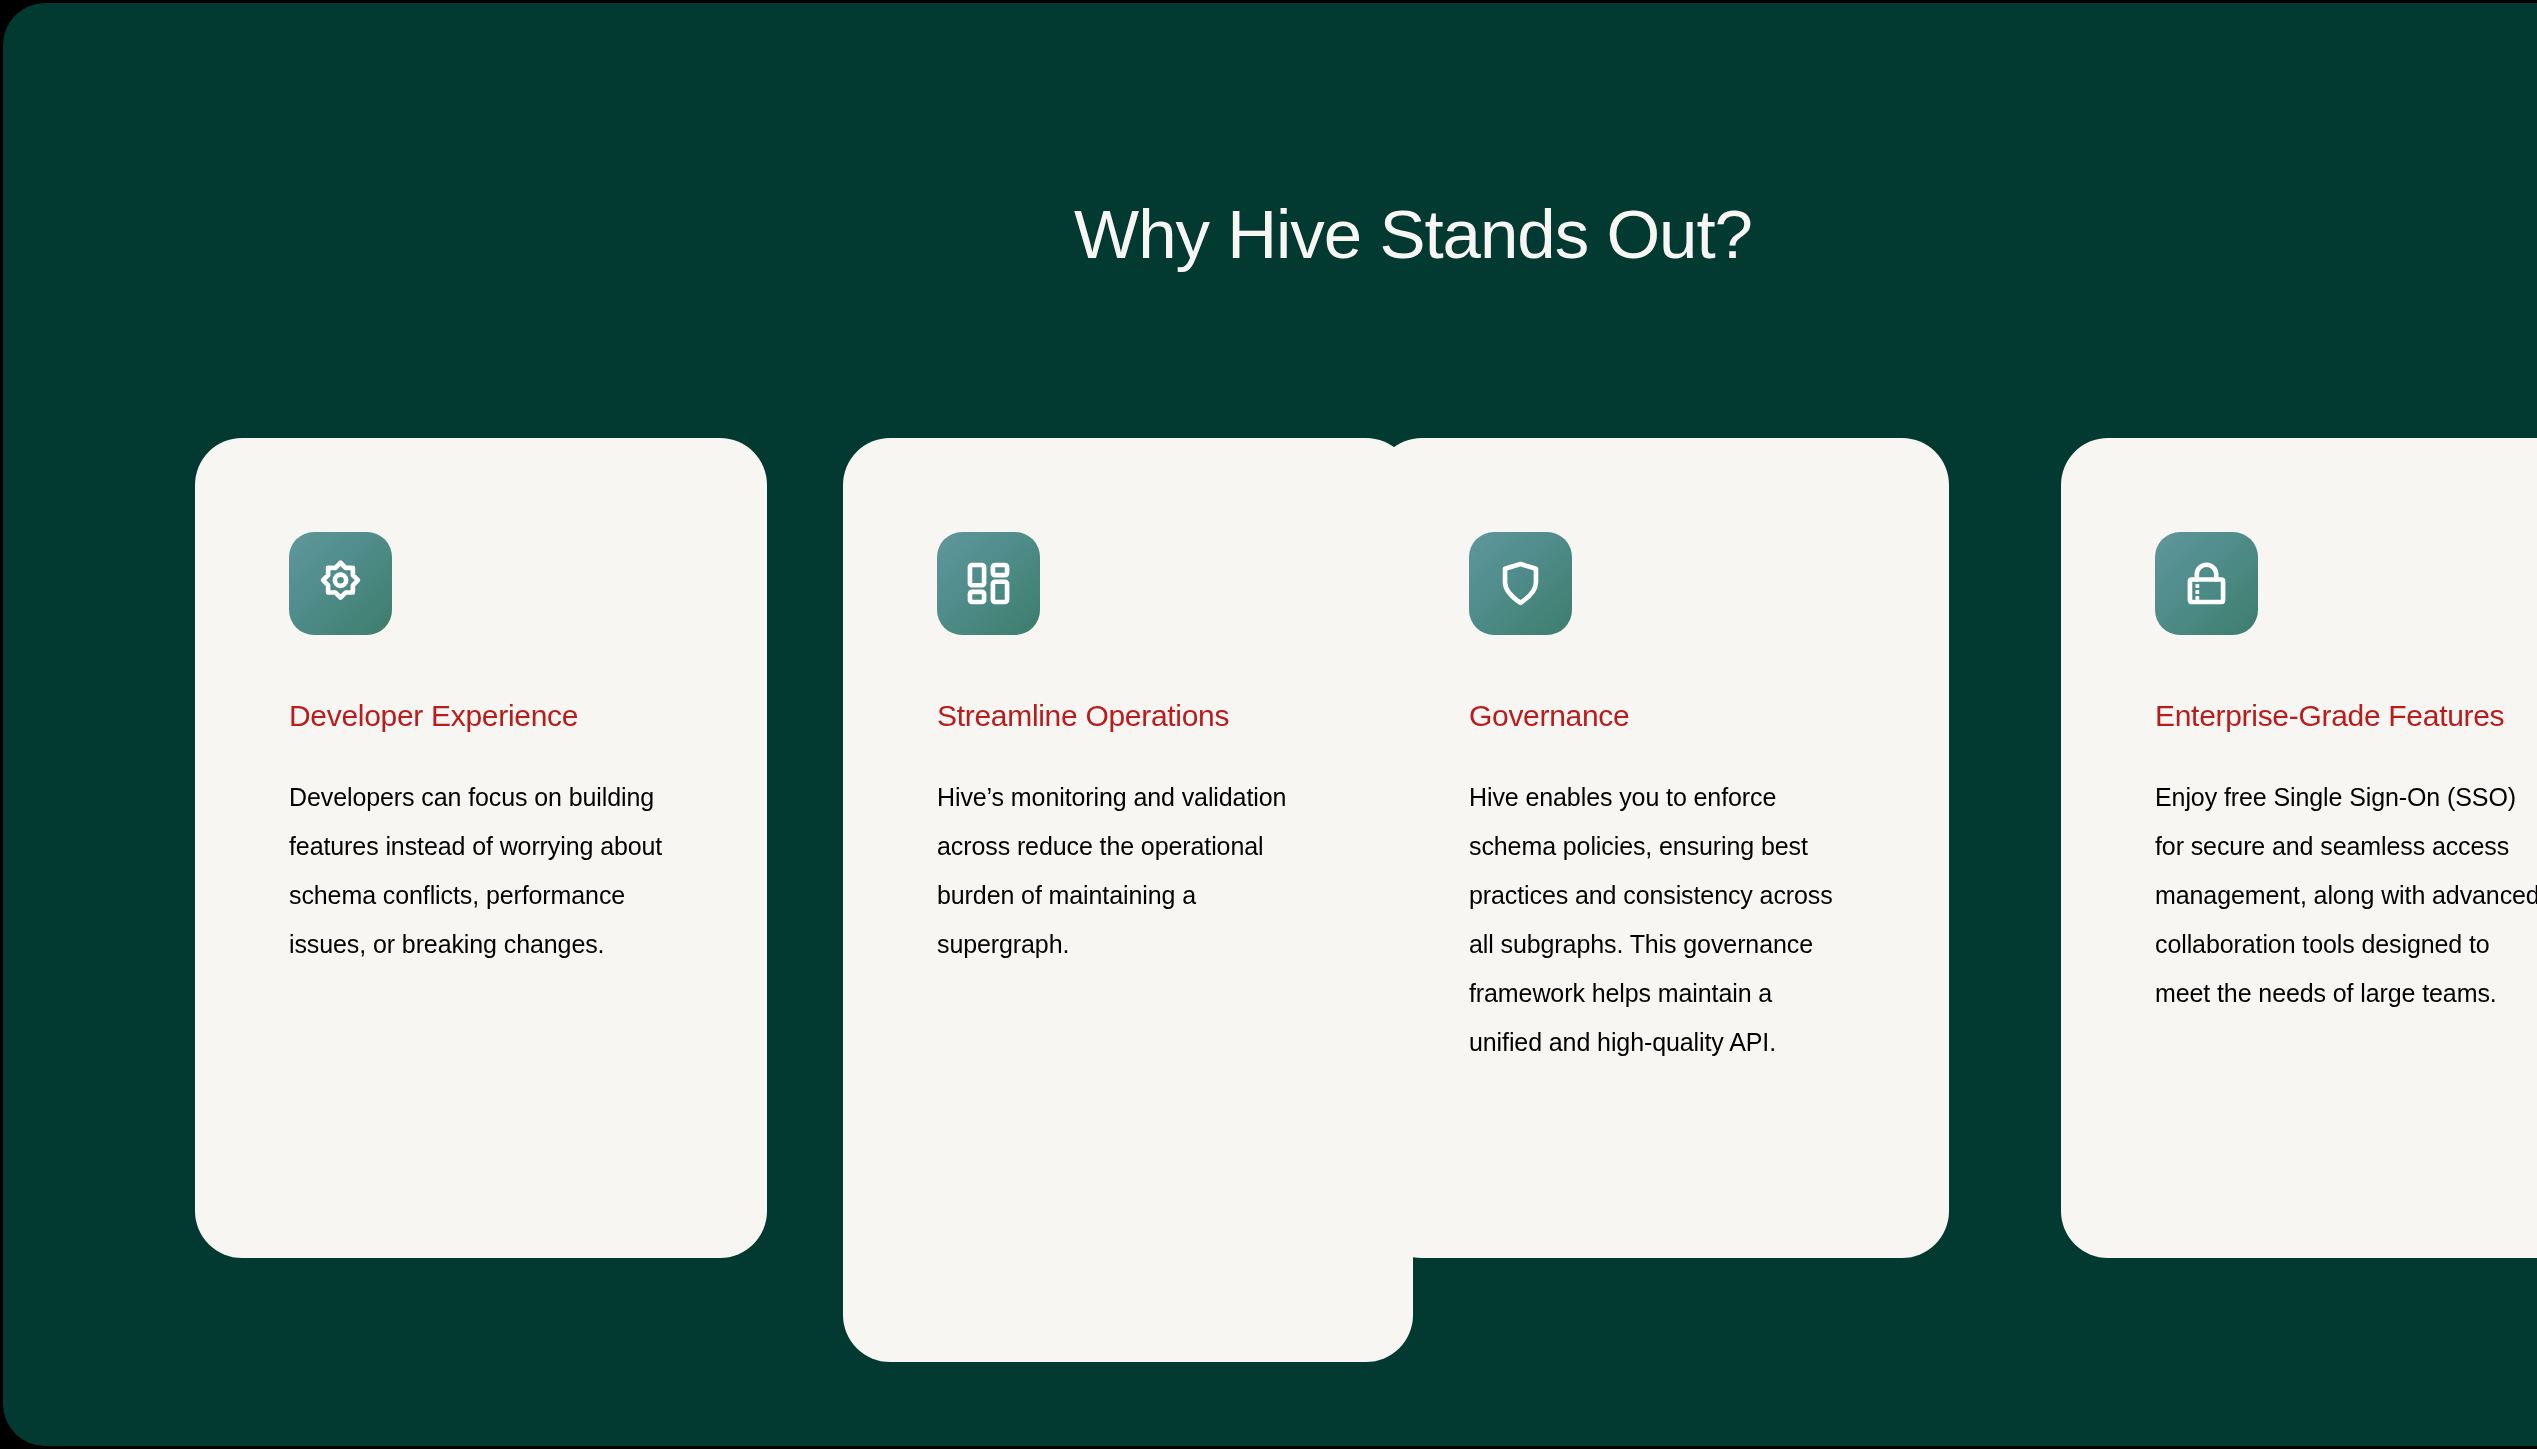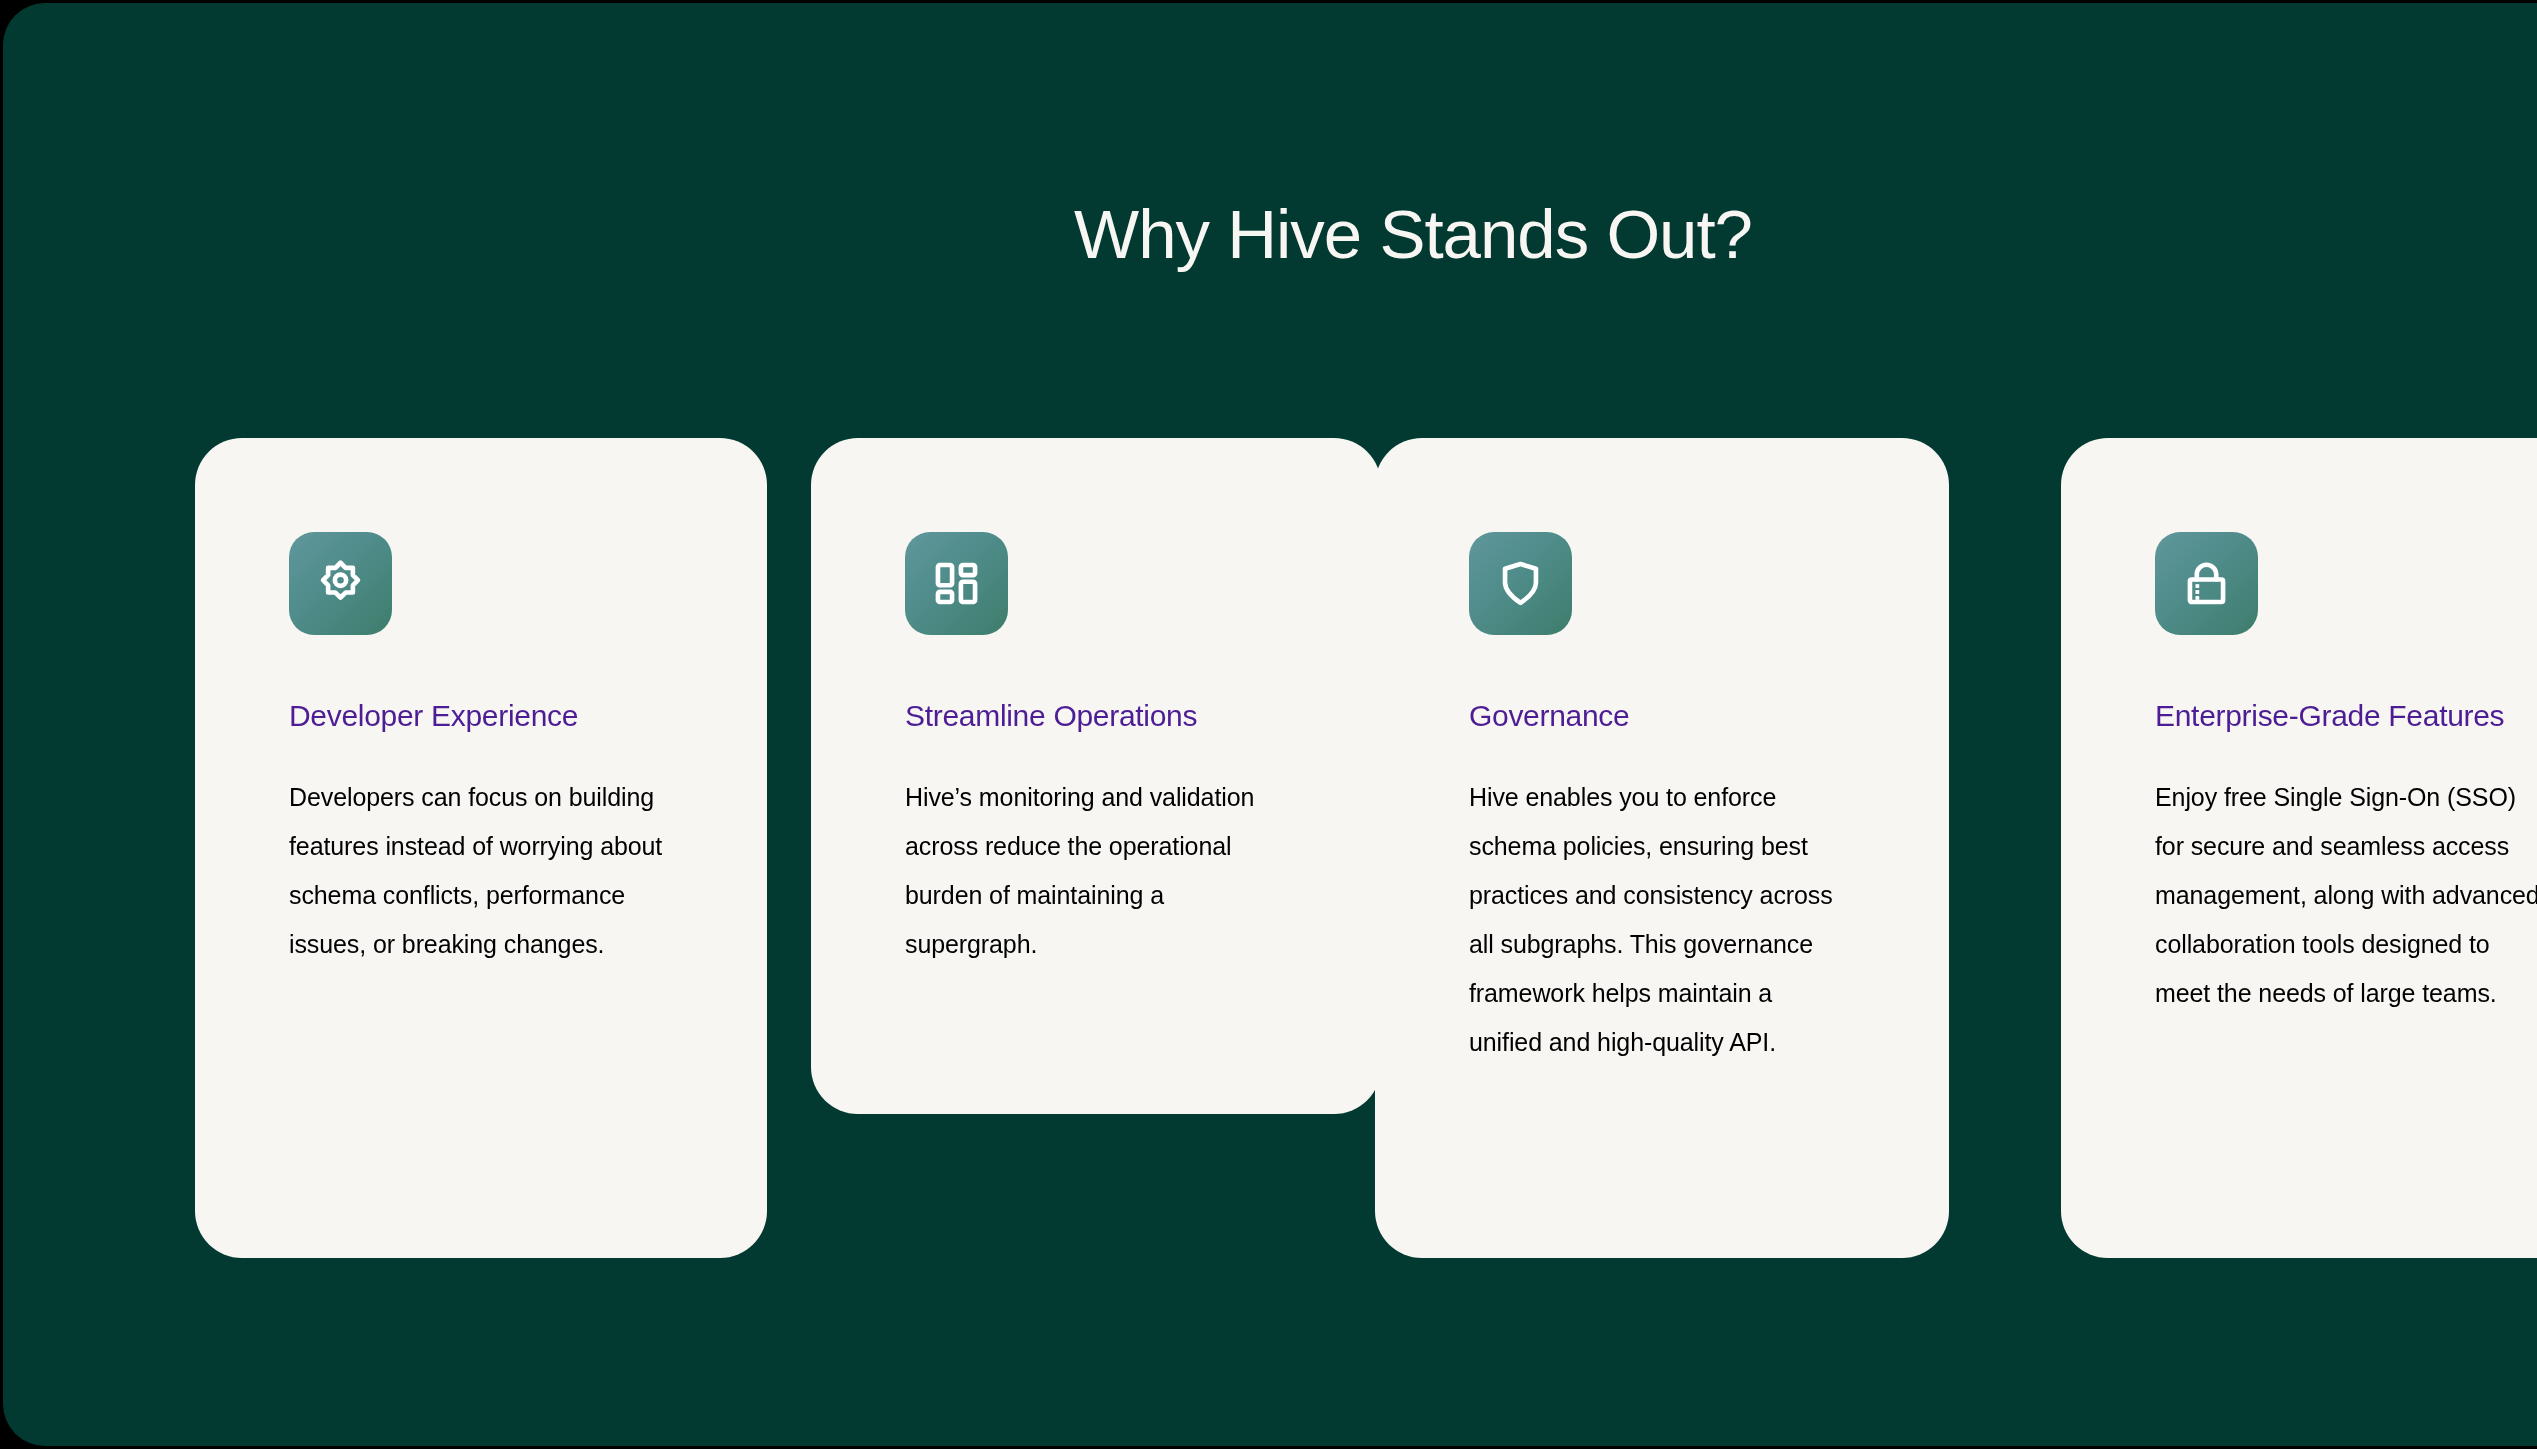--- a/index.html
+++ b/index.html
@@ -87,7 +87,7 @@
   }
 
   .card-title {
-    color: #4c1d95;
+    color: #b91c1c;
     font-size: 30px;
     line-height: 42px;
     font-weight: 400;

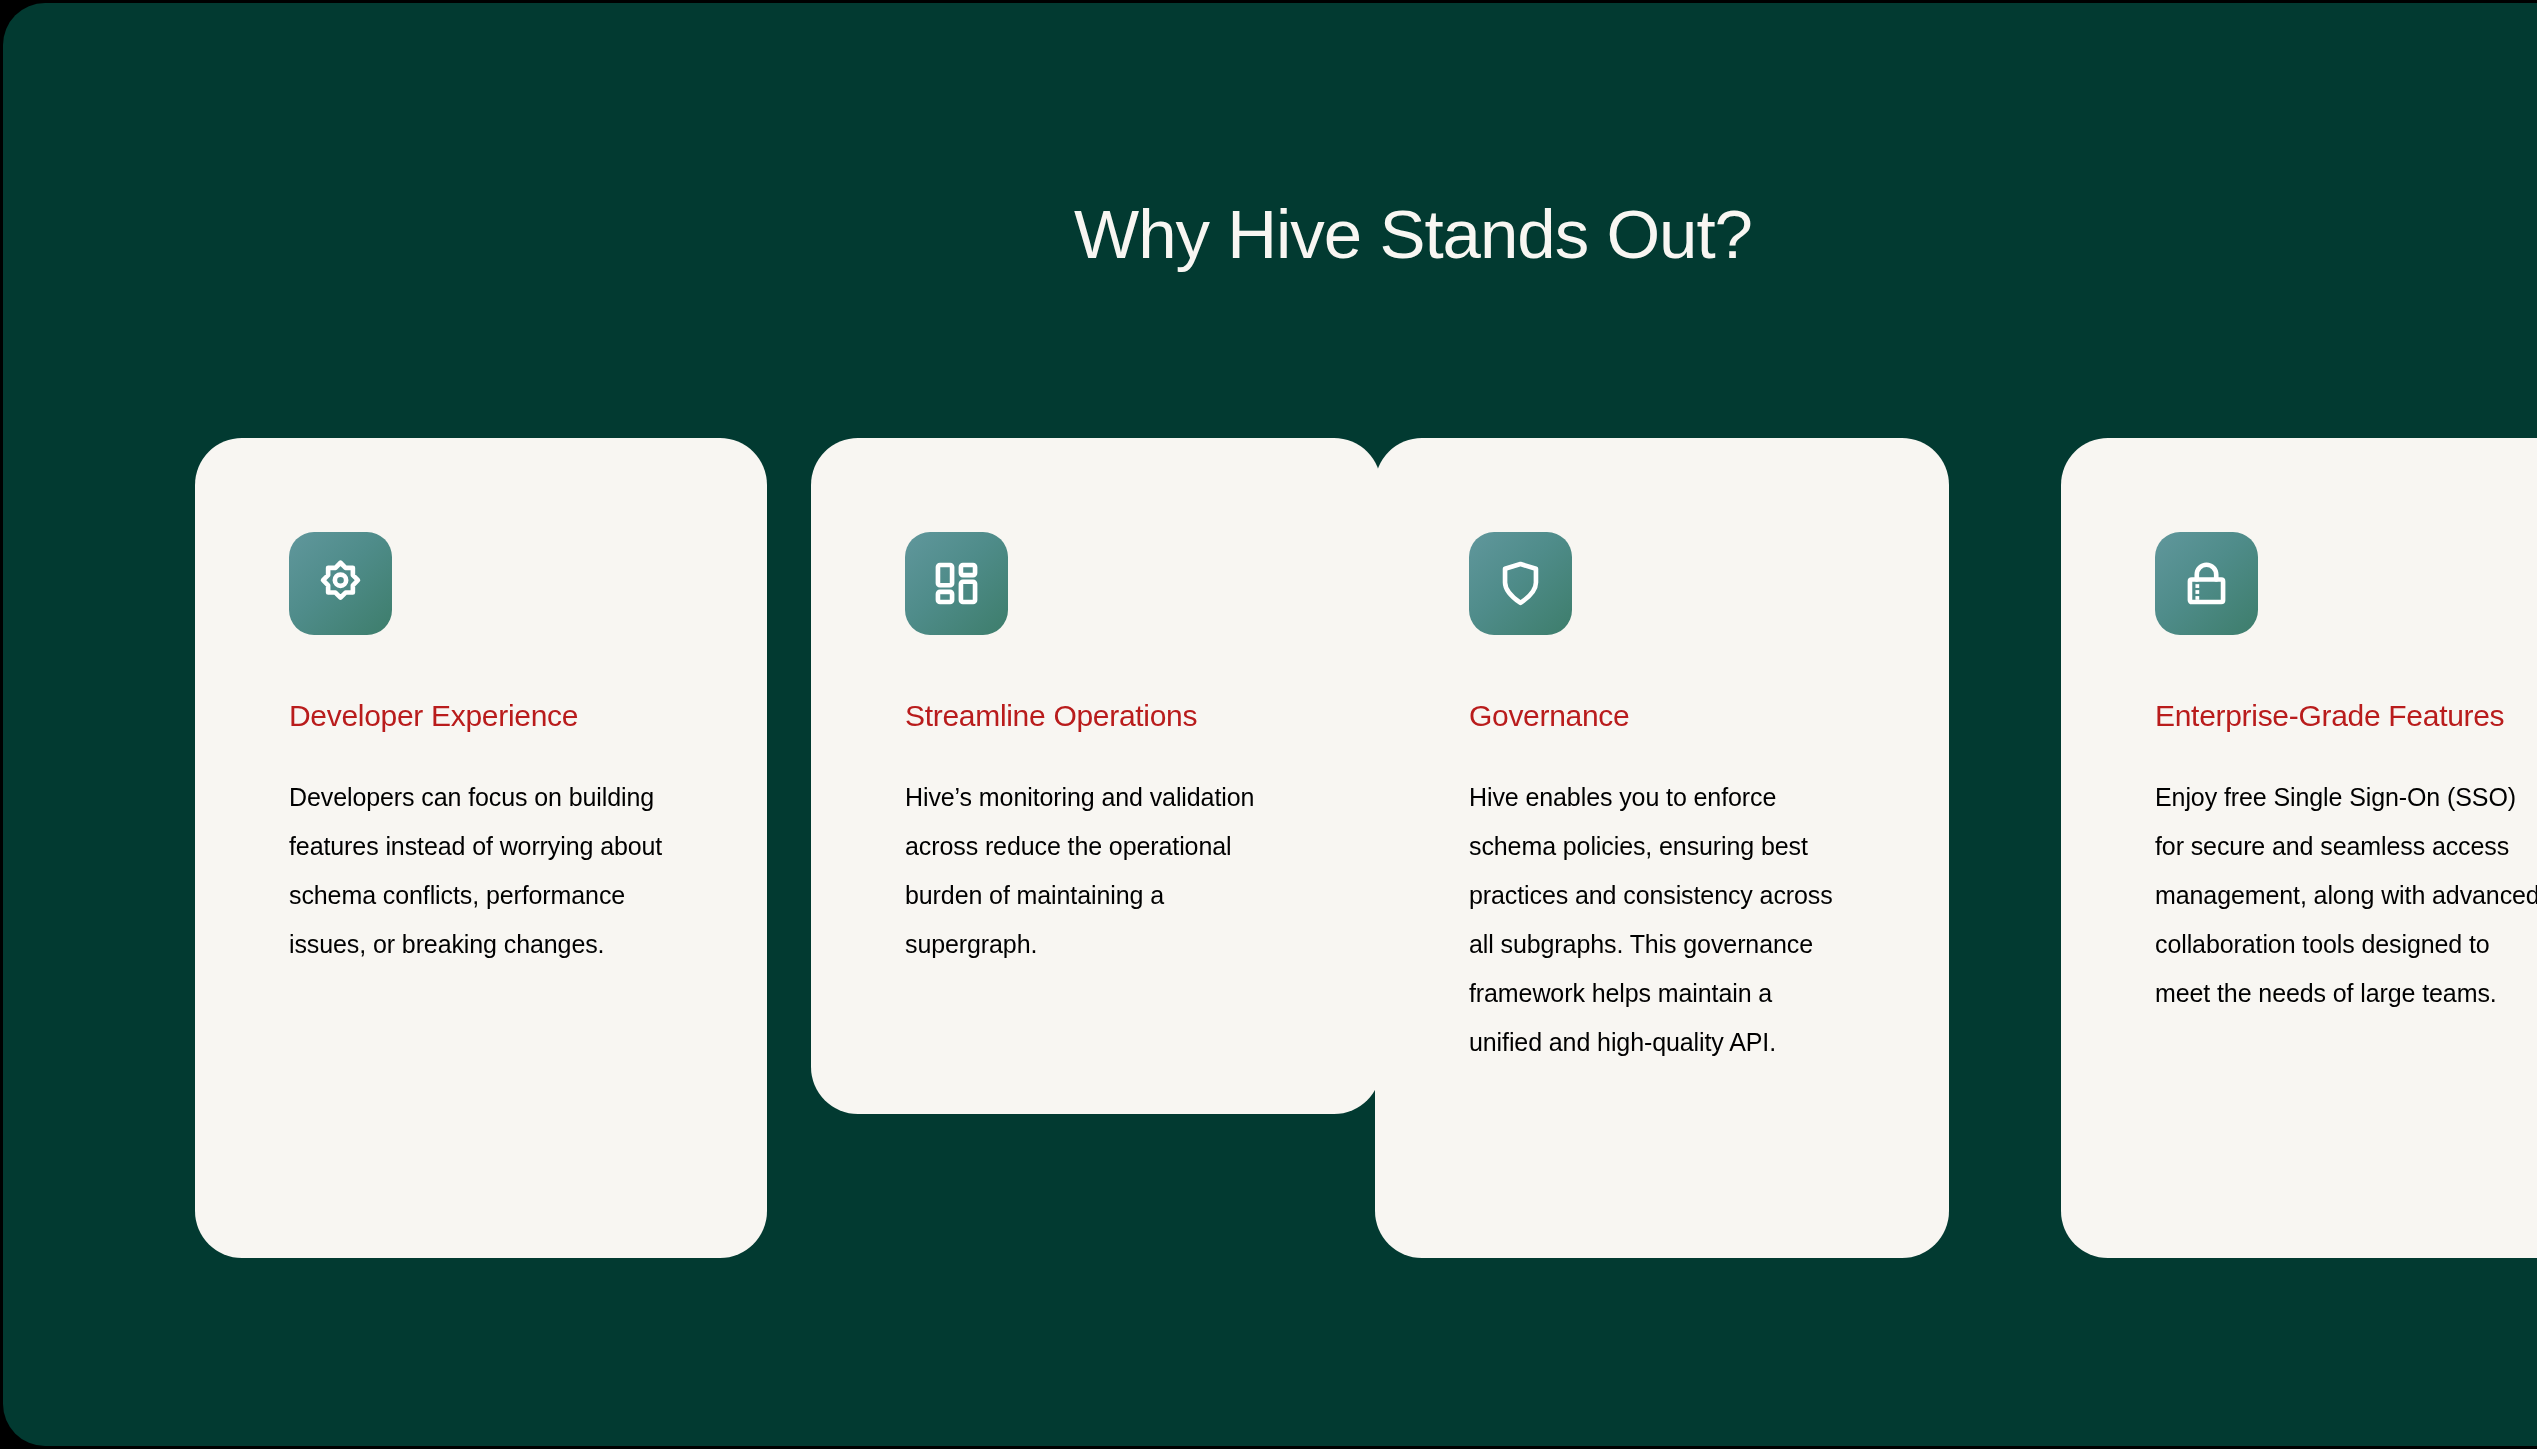--- a/index.html
+++ b/index.html
@@ -66,7 +66,7 @@
   }
 
   .card-1 { left: 0px;    width: 572px; height: 820px; }
-  .card-2 { left: 616px; width: 570px; height: 676px; }
+  .card-2 { left: 648px; width: 570px; height: 924px; }
   .card-3 { left: 1180px; width: 574px; height: 820px; }
   .card-4 { left: 1866px; width: 573px; height: 820px; }
 

